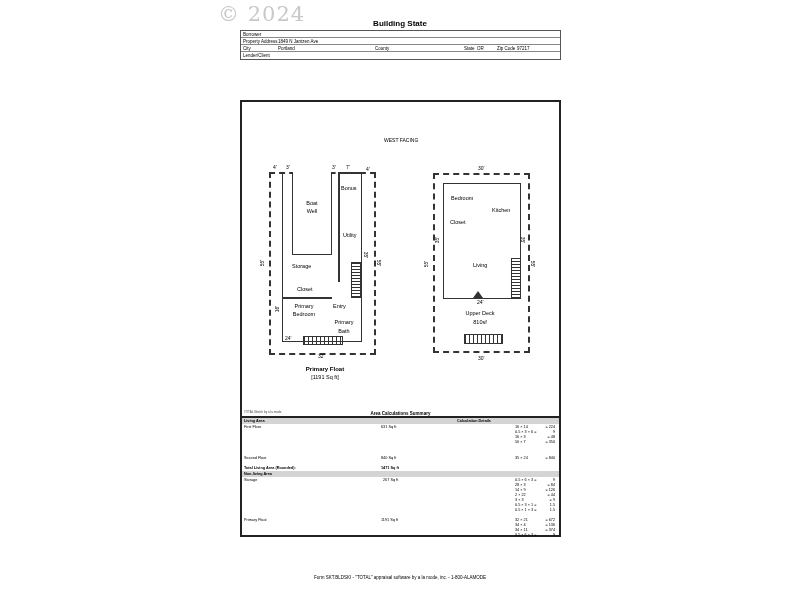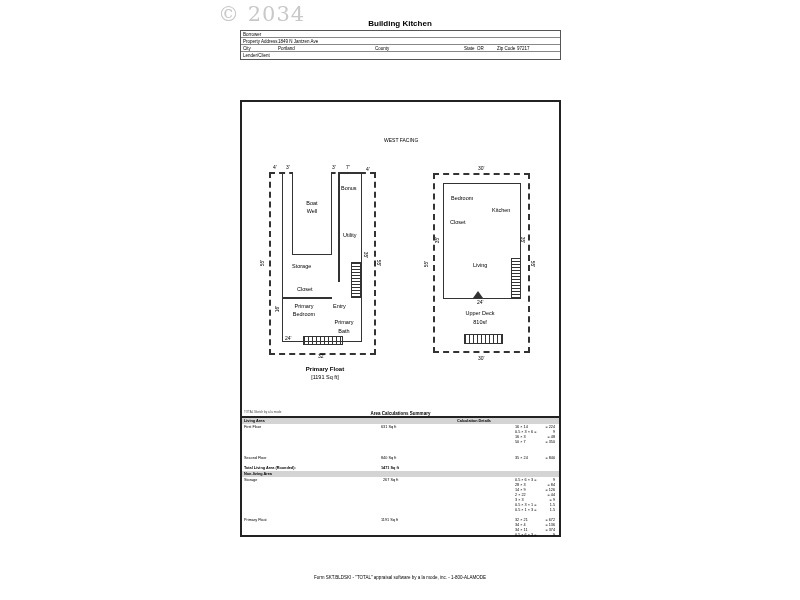--- a/index.html
+++ b/index.html
@@ -48,7 +48,7 @@
 </head>
 <body>
 
-<div class="watermark">© 2034</div>
+<div class="watermark">© 2024</div>
 <div class="doc-title">Building Kitchen</div>
 
 <div class="info-table">

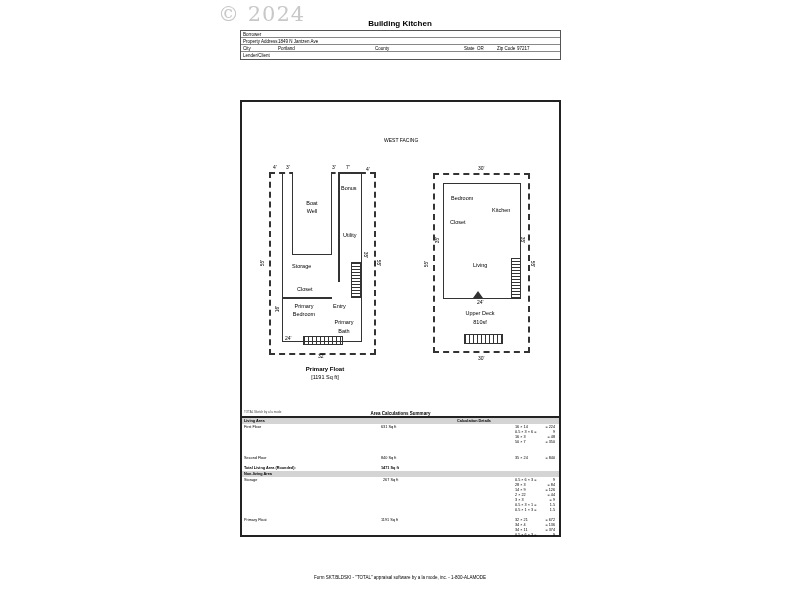--- a/index.html
+++ b/index.html
@@ -49,7 +49,7 @@
 <body>
 
 <div class="watermark">© 2024</div>
-<div class="doc-title">Building Kitchen</div>
+<div class="doc-title">Building State</div>
 
 <div class="info-table">
   <div class="info-row">

